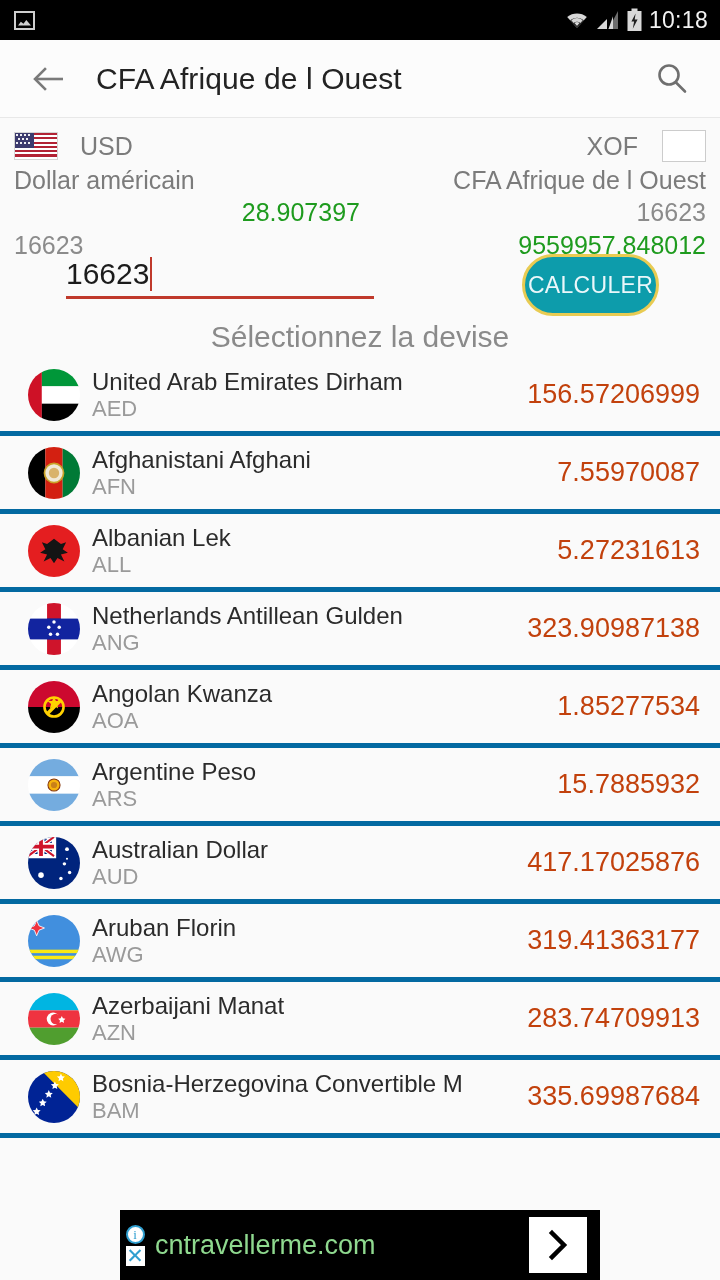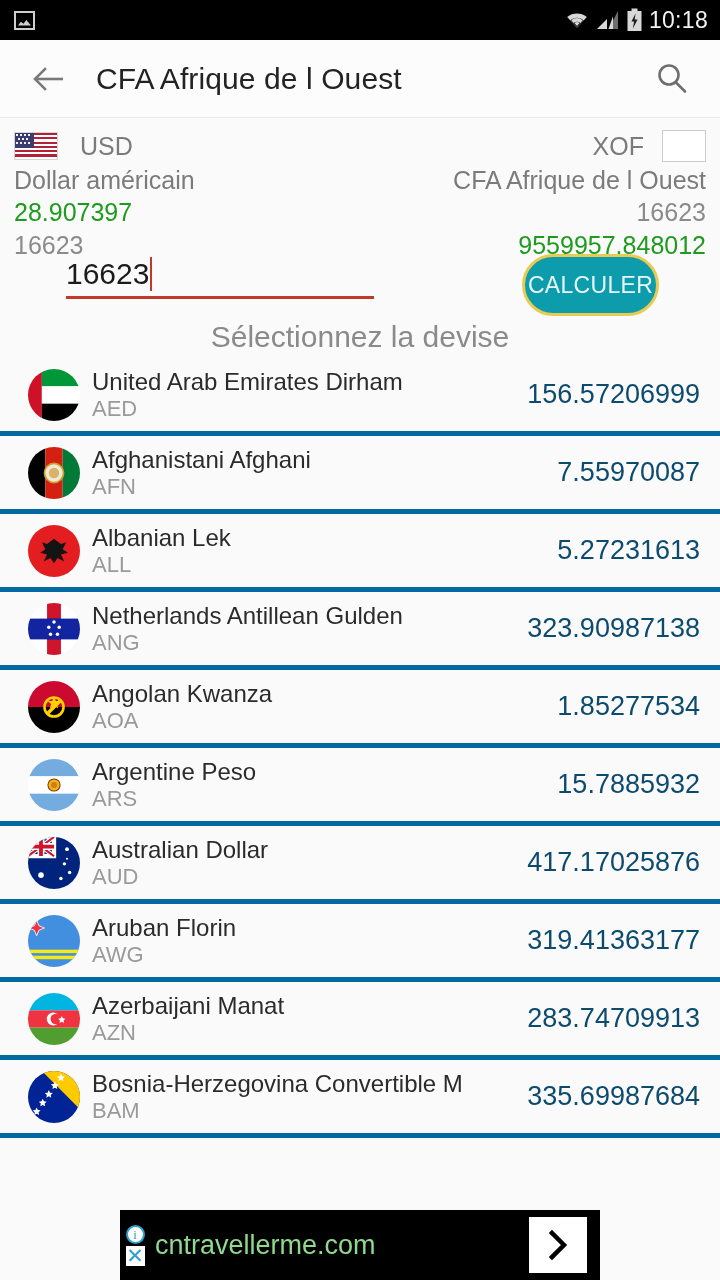--- a/index.html
+++ b/index.html
@@ -80,7 +80,7 @@
     flex: 0 0 auto; margin-left: 14px;
   }
   .cp-code { font-size: 25px; color: #7b7b7b; margin-left: 22px; }
-  .cp-code.r { margin-left: 0; margin-right: 4px; }
+  .cp-code.r { margin-left: 0; margin-right: 10px; }
   .cp-name { font-size: 25px; color: #7b7b7b; line-height: 32px; white-space: nowrap; }
   .cp-val-green { font-size: 25px; color: #1e9b1e; line-height: 33px; }
   .cp-val-grey { font-size: 25px; color: #8b8b8b; line-height: 33px; }

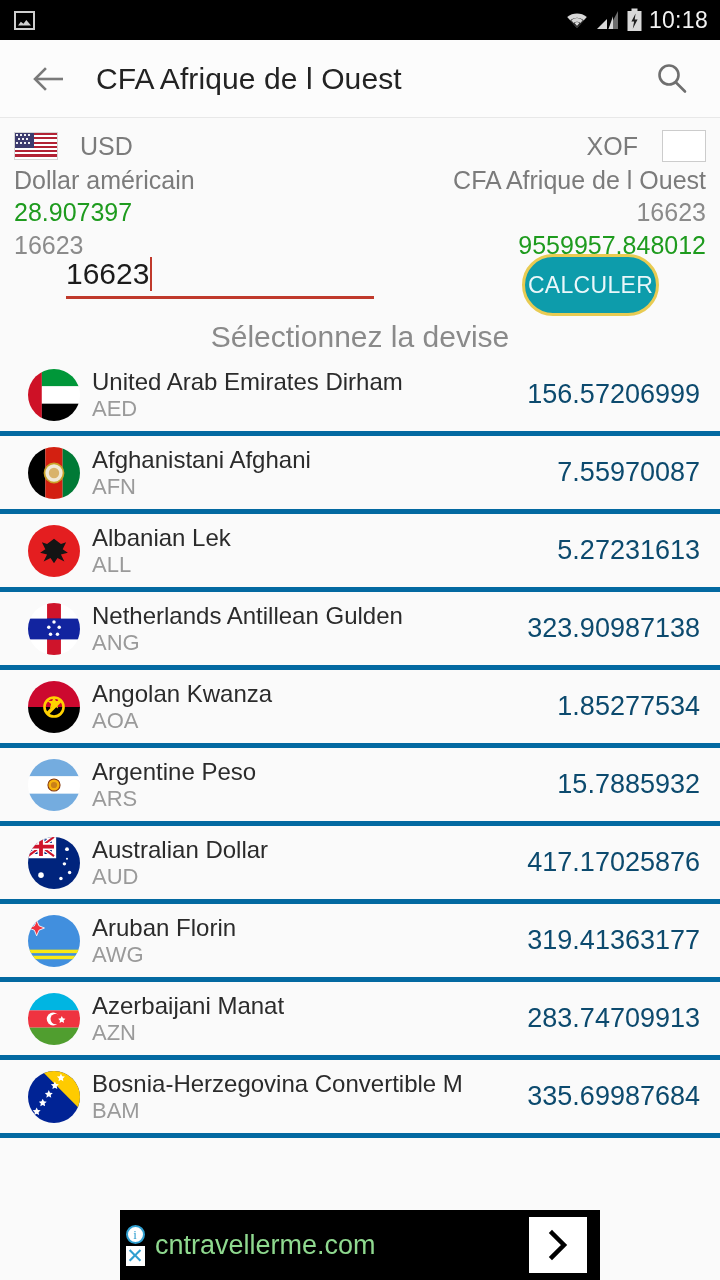--- a/index.html
+++ b/index.html
@@ -82,7 +82,7 @@
   .cp-code { font-size: 25px; color: #7b7b7b; margin-left: 22px; }
   .cp-code.r { margin-left: 0; margin-right: 10px; }
   .cp-name { font-size: 25px; color: #7b7b7b; line-height: 32px; white-space: nowrap; }
-  .cp-val-green { font-size: 25px; color: #1e9b1e; line-height: 33px; }
+  .cp-val-green { font-size: 25px; color: #1e9b1e; line-height: 33px; text-align: right; }
   .cp-val-grey { font-size: 25px; color: #8b8b8b; line-height: 33px; }
 
   

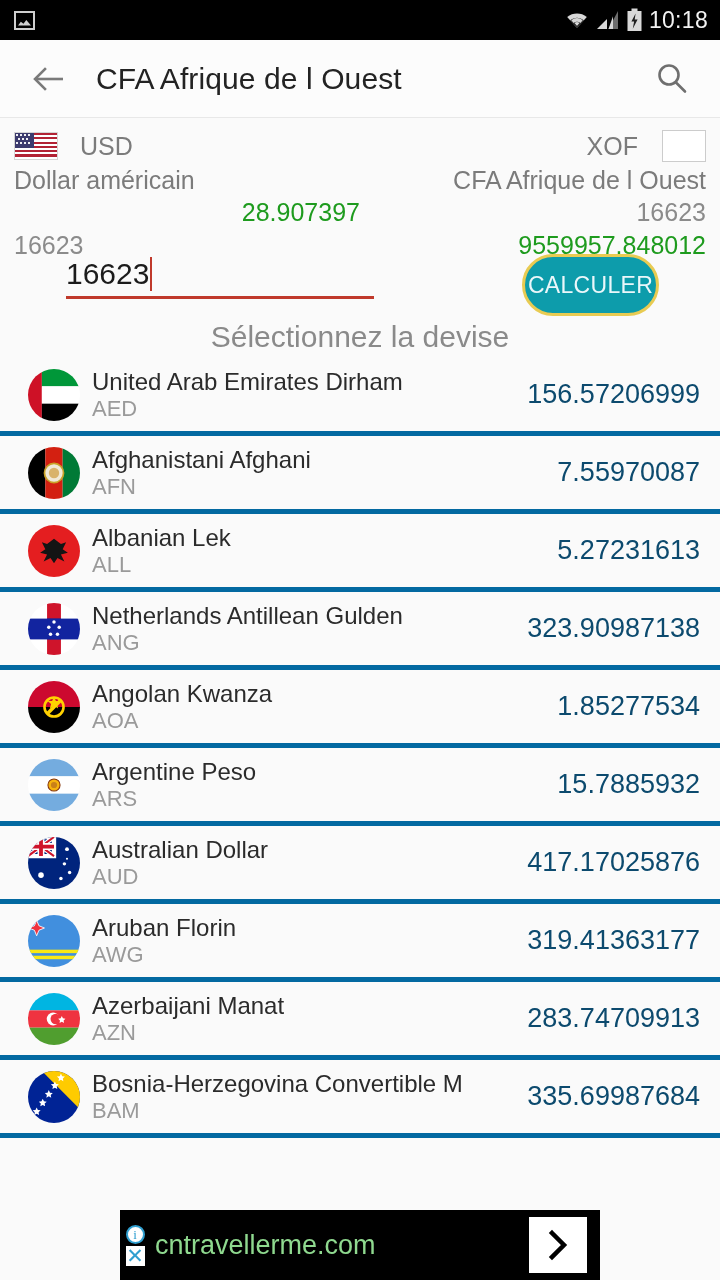--- a/index.html
+++ b/index.html
@@ -127,7 +127,7 @@
   }
   .cur-code { font-size: 22px; color: #9a9a9a; line-height: 26px; }
   .cur-rate {
-    font-size: 27px; color: #0c4a6e; flex: 0 0 auto; 
+    font-size: 27px; color: #c2410c; flex: 0 0 auto; 
     white-space: nowrap; padding-left: 10px;
   }
 

